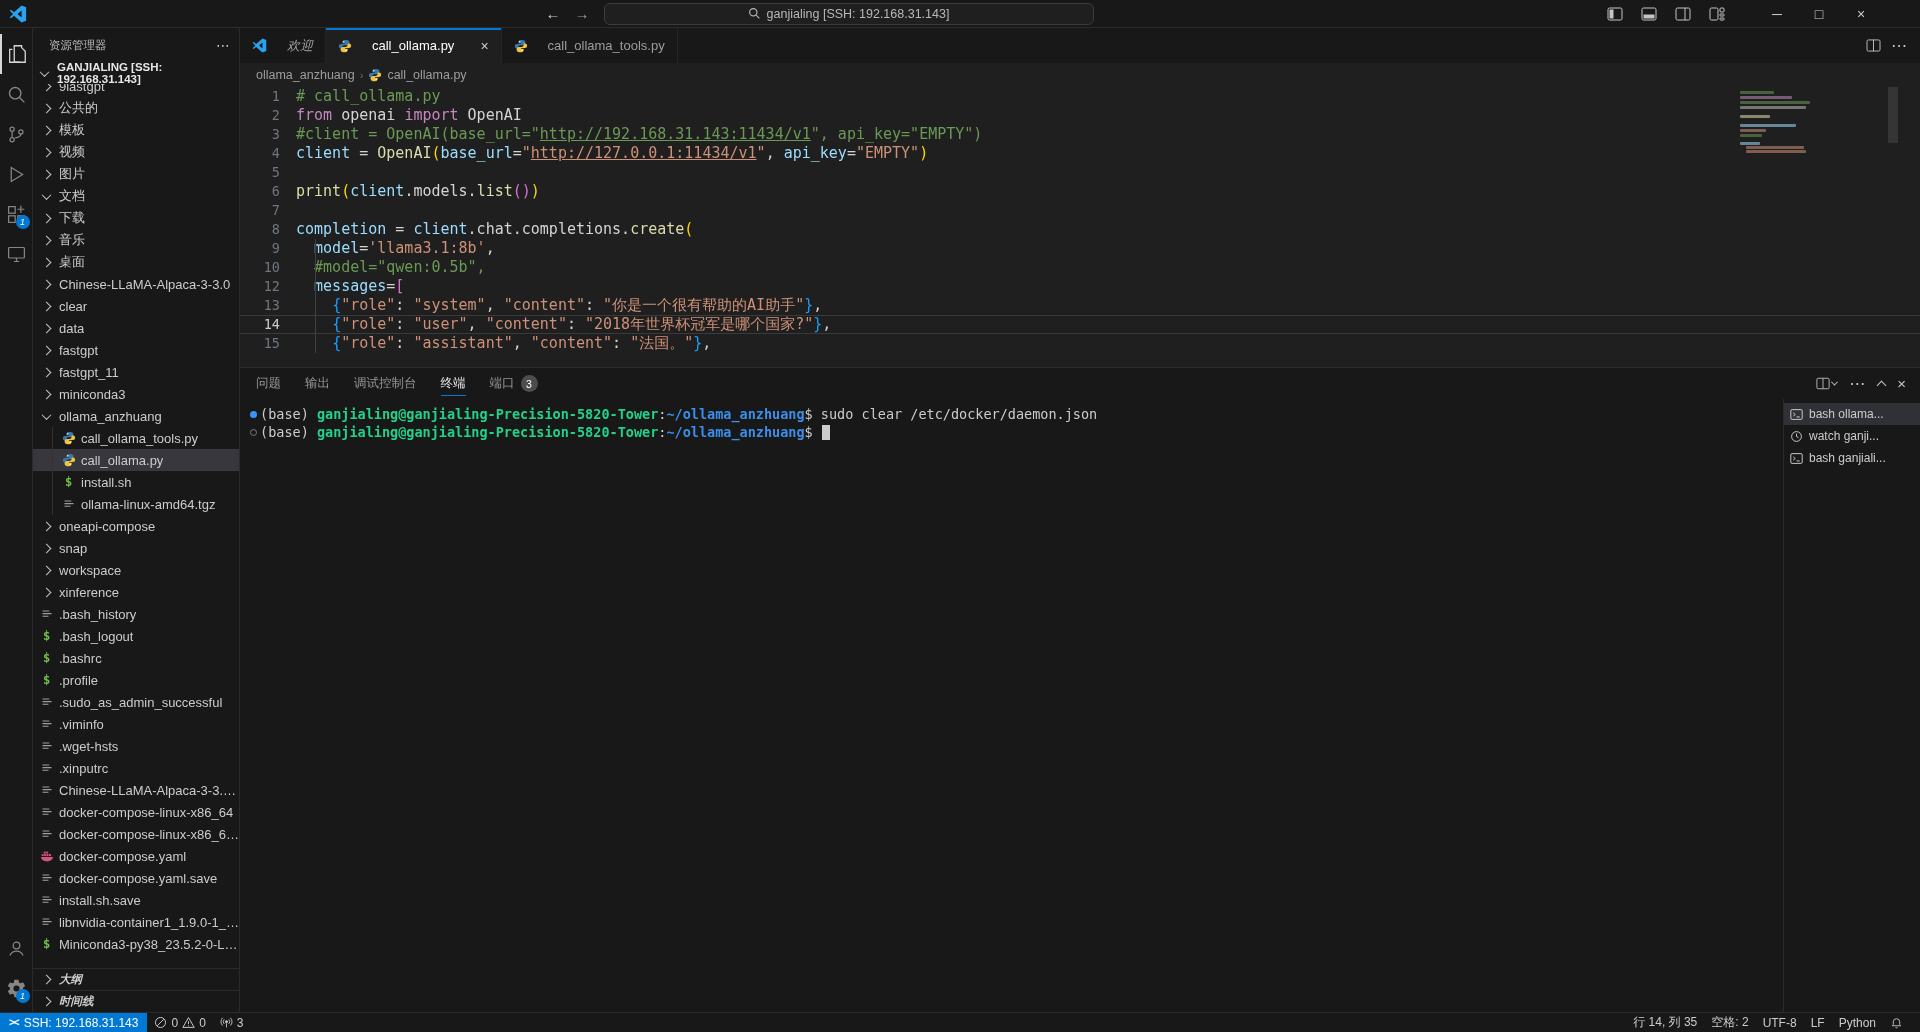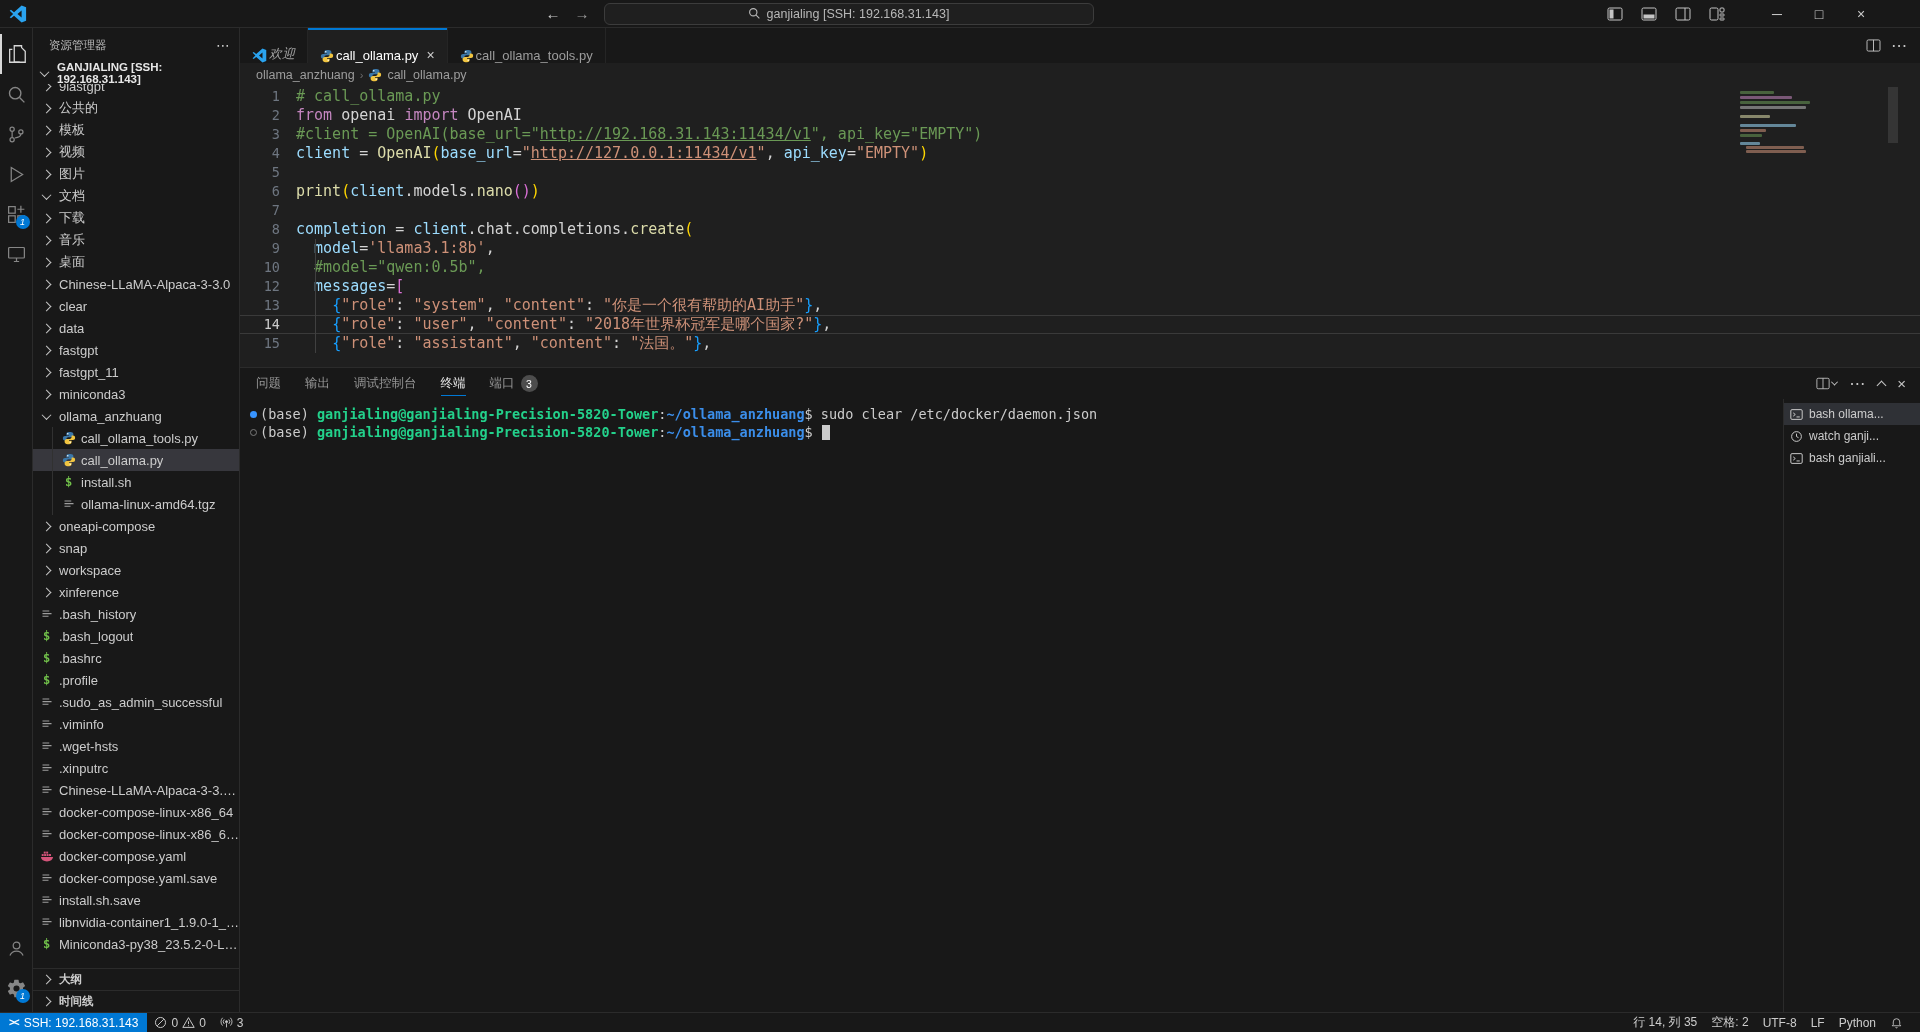--- a/index.html
+++ b/index.html
@@ -68,7 +68,7 @@
   
   .editor-col { flex:1; min-width:0; display:flex; flex-direction:column; }
   .tabbar { height:35px; background:#181818; display:flex; align-items:stretch; flex:none; }
-  .tab { display:flex; align-items:flex-end; gap:2px; padding:0 12px; font-size:13px;
+  .tab { display:flex; align-items:center; gap:20px; padding:0 12px; font-size:13px;
     color:#9d9d9d; background:#181818; border-right:1px solid #252525; position:relative; }
   .tab.active { background:#1f1f1f; color:#ffffff; }
   .tab.active::before { content:''; position:absolute; top:0; left:0; right:0; height:1.5px;

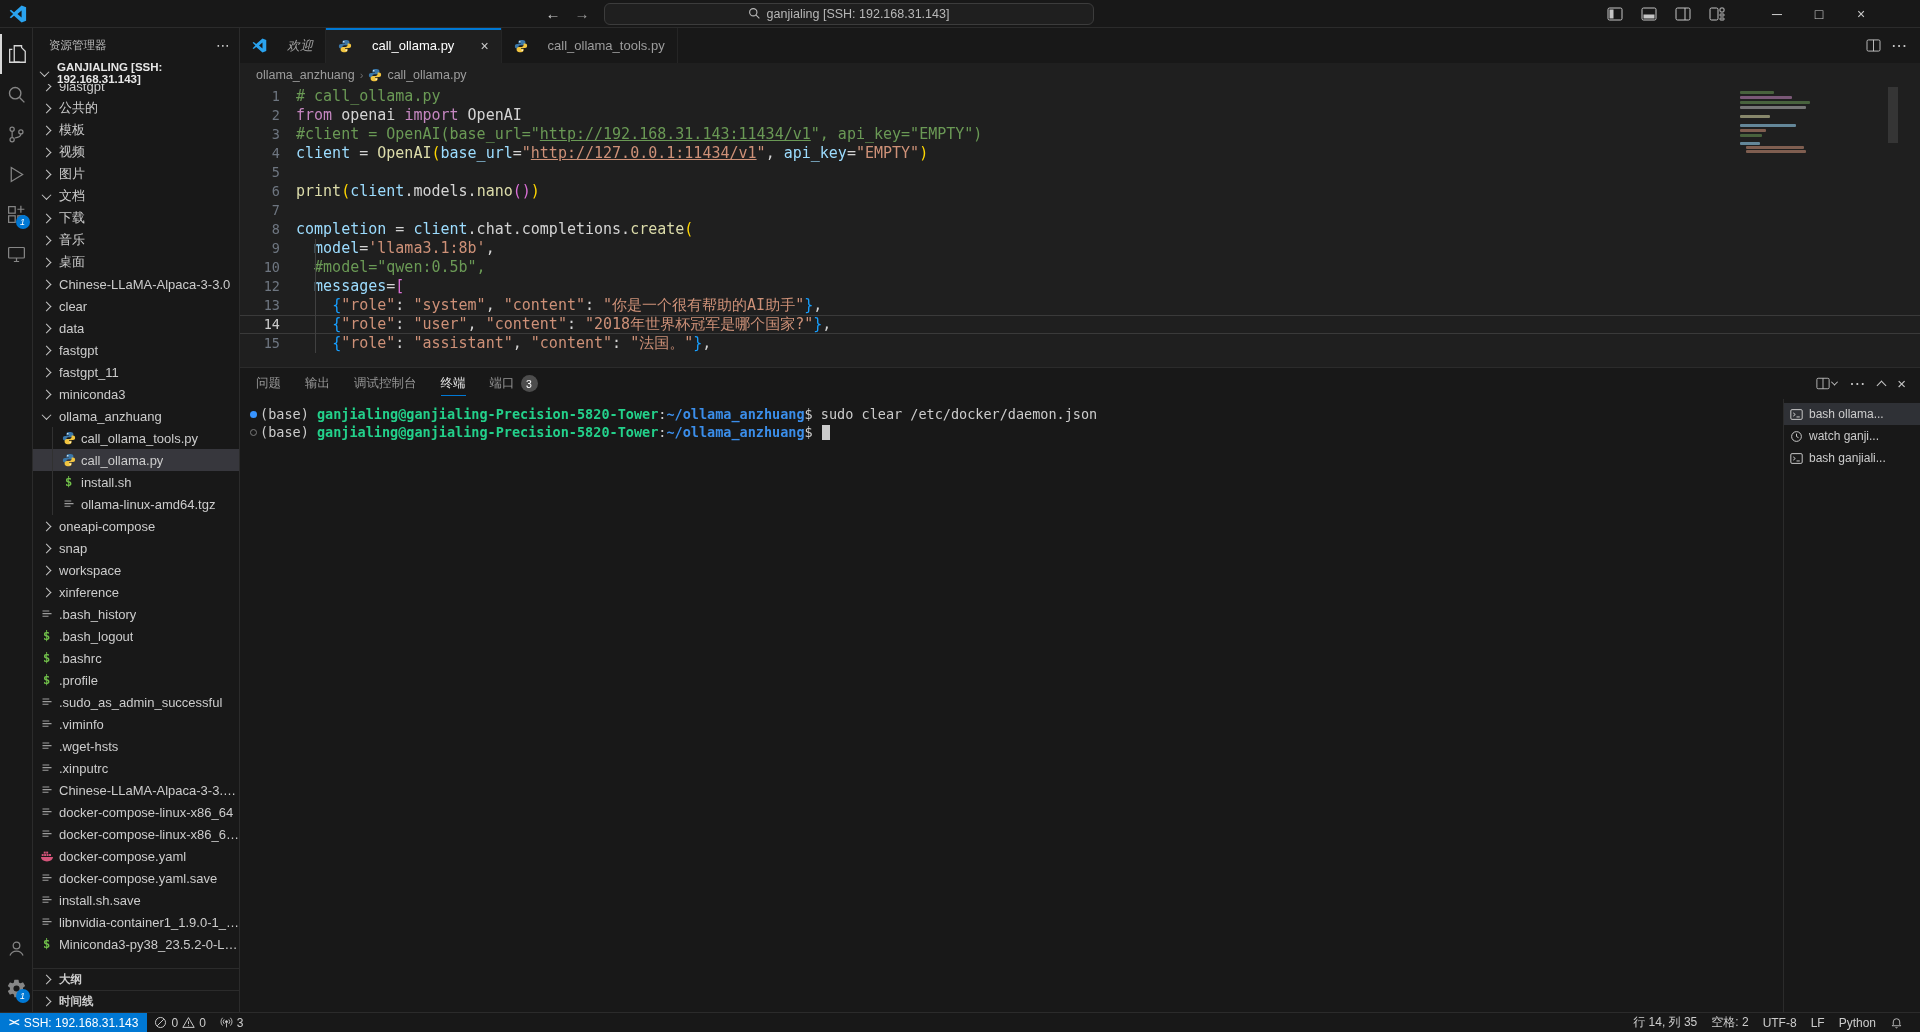--- a/index.html
+++ b/index.html
@@ -630,7 +630,7 @@
         <div class="code-line"><span class="ln">3</span><span class="lc"><span class="cm">#client = OpenAI(base_url="</span><span class="cm lnk">http://192.168.31.143:11434/v1</span><span class="cm">", api_key="EMPTY")</span></span></div>
         <div class="code-line"><span class="ln">4</span><span class="lc"><span class="var">client</span><span class="fg"> = </span><span class="fn">OpenAI</span><span class="b1">(</span><span class="var">base_url</span><span class="fg">=</span><span class="str">"</span><span class="str lnk">http://127.0.0.1:11434/v1</span><span class="str">"</span><span class="fg">, </span><span class="var">api_key</span><span class="fg">=</span><span class="str">"EMPTY"</span><span class="b1">)</span></span></div>
         <div class="code-line"><span class="ln">5</span><span class="lc"></span></div>
-        <div class="code-line"><span class="ln">6</span><span class="lc"><span class="fn">print</span><span class="b1">(</span><span class="var">client</span><span class="fg">.models.</span><span class="fn">nano</span><span class="b2">(</span><span class="b2">)</span><span class="b1">)</span></span></div>
+        <div class="code-line"><span class="ln">6</span><span class="lc"><span class="fn">print</span><span class="b1">(</span><span class="var">client</span><span class="fg">.models.</span><span class="fn">list</span><span class="b2">(</span><span class="b2">)</span><span class="b1">)</span></span></div>
         <div class="code-line"><span class="ln">7</span><span class="lc"></span></div>
         <div class="code-line"><span class="ln">8</span><span class="lc"><span class="var">completion</span><span class="fg"> = </span><span class="var">client</span><span class="fg">.chat.completions.</span><span class="fn">create</span><span class="b1">(</span></span></div>
         <div class="code-line guide"><span class="ln">9</span><span class="lc"><span class="fg">  </span><span class="var">model</span><span class="fg">=</span><span class="str">'llama3.1:8b'</span><span class="fg">,</span></span></div>

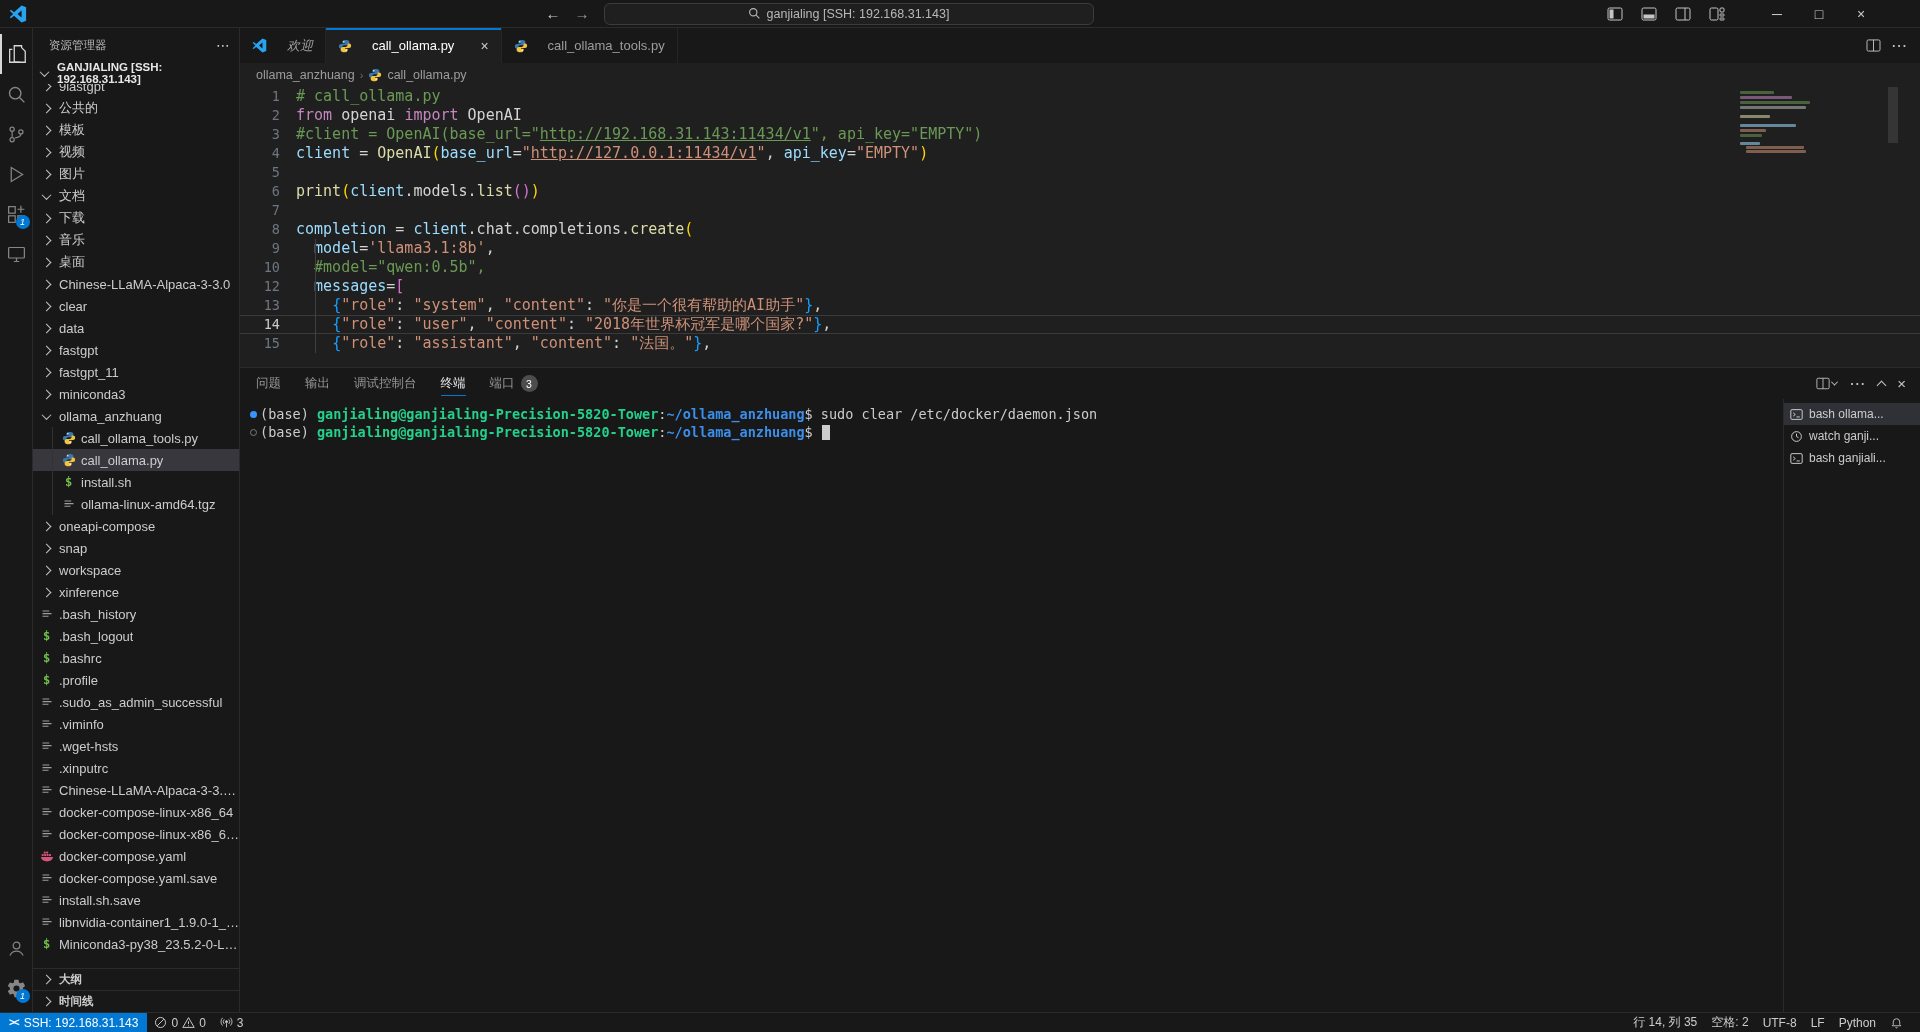--- a/index.html
+++ b/index.html
@@ -63,7 +63,7 @@
   .sh-ic { color:#71c04a; font-weight:bold; font-size:12px;
     font-family:"DejaVu Sans Mono",monospace; }
   .sb-bottom { height:22px; display:flex; align-items:center; border-top:1px solid #2b2b2b;
-    font-weight:bold; font-size:11.5px; color:#cccccc; padding-left:4px; flex:none; }
+    font-weight:bold; font-size:11.5px; color:#cccccc; padding-left:4px; flex:none;font-style:italic; }
 
   
   .editor-col { flex:1; min-width:0; display:flex; flex-direction:column; }

